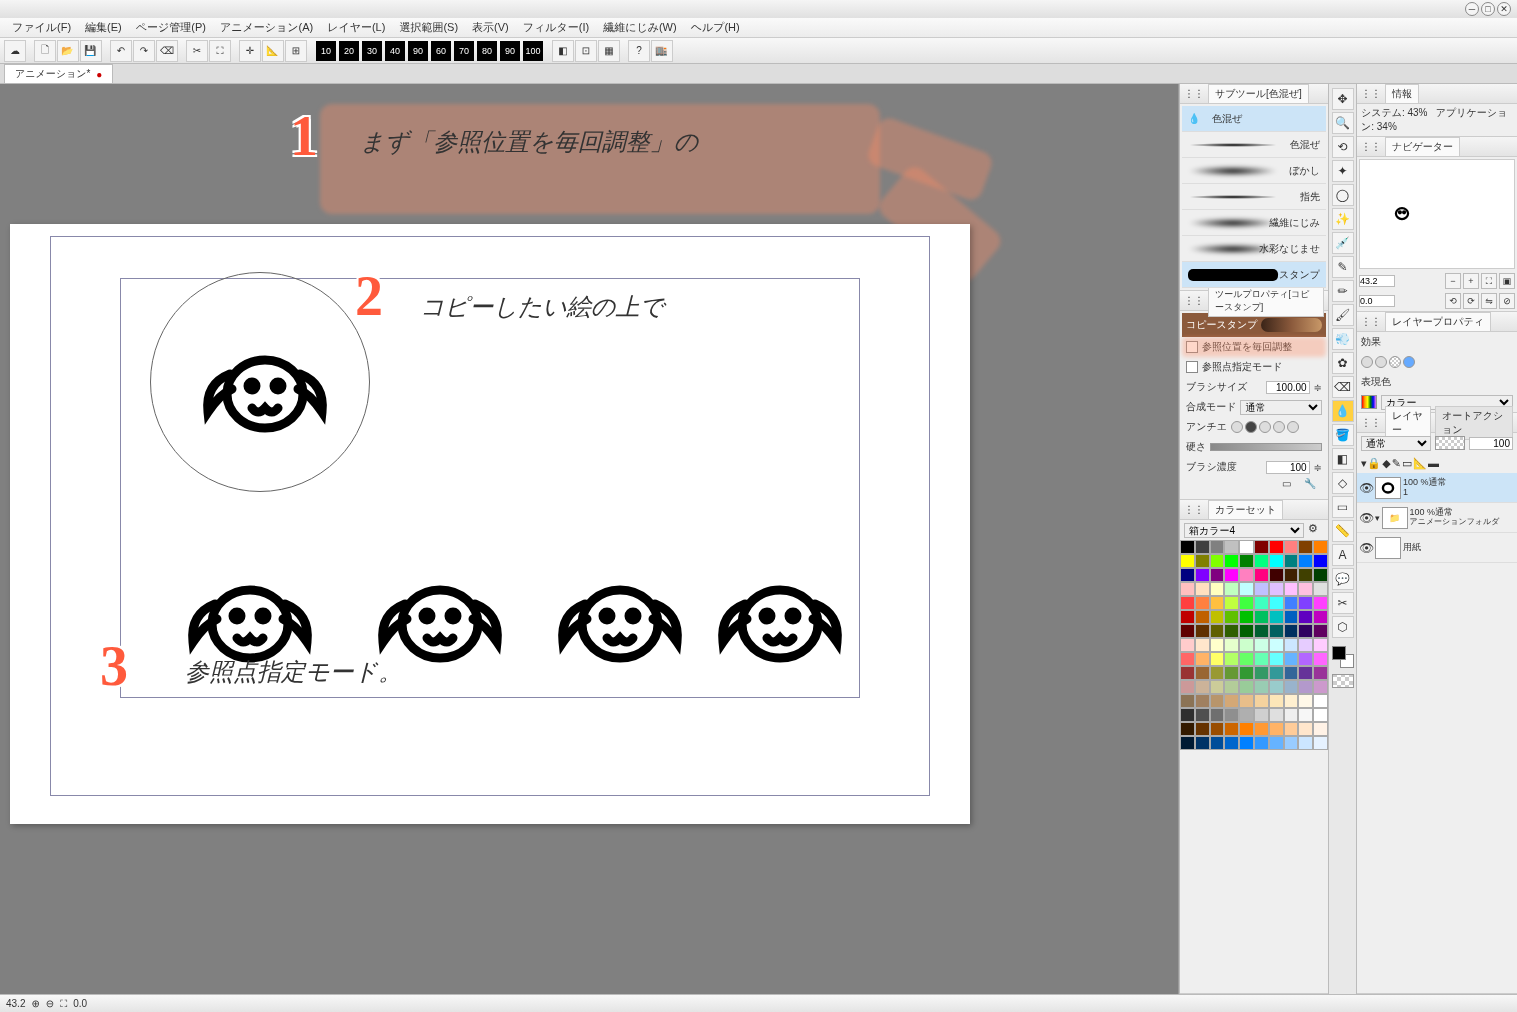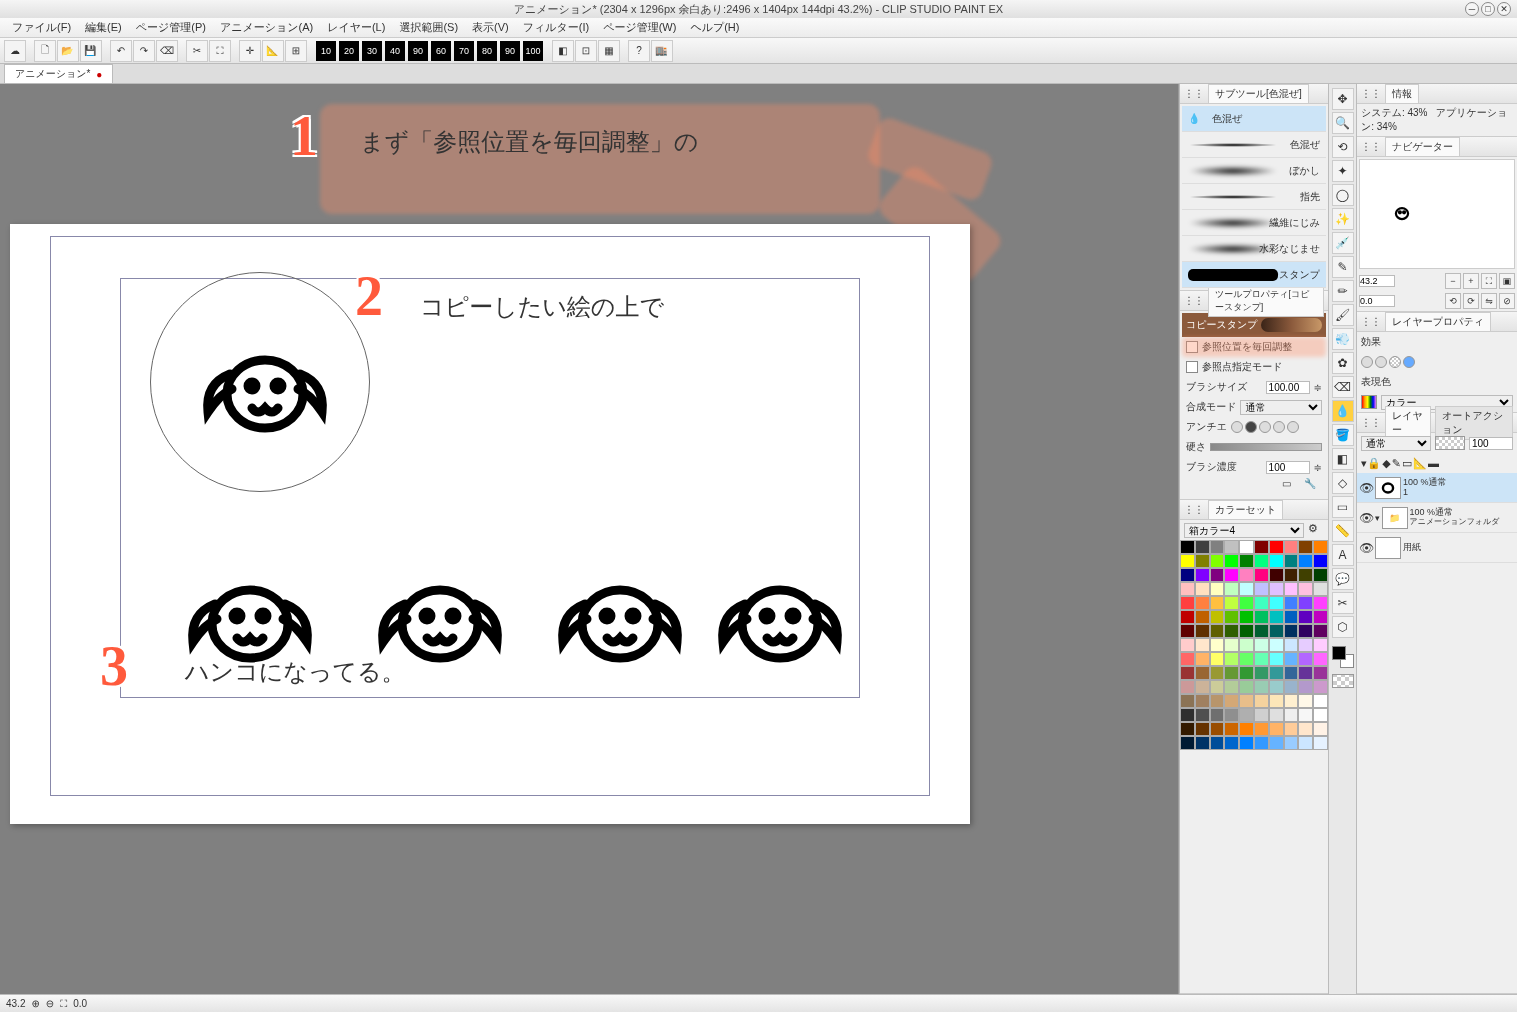--- a/index.html
+++ b/index.html
@@ -88,7 +88,6 @@
 <body>
 
 <div class="titlebar">
-  <span class="title">アニメーション* (2304 x 1296px 余白あり:2496 x 1404px 144dpi 43.2%)  - CLIP STUDIO PAINT EX</span>
   <div class="winbtns">
     <span>─</span>
     <span>□</span>

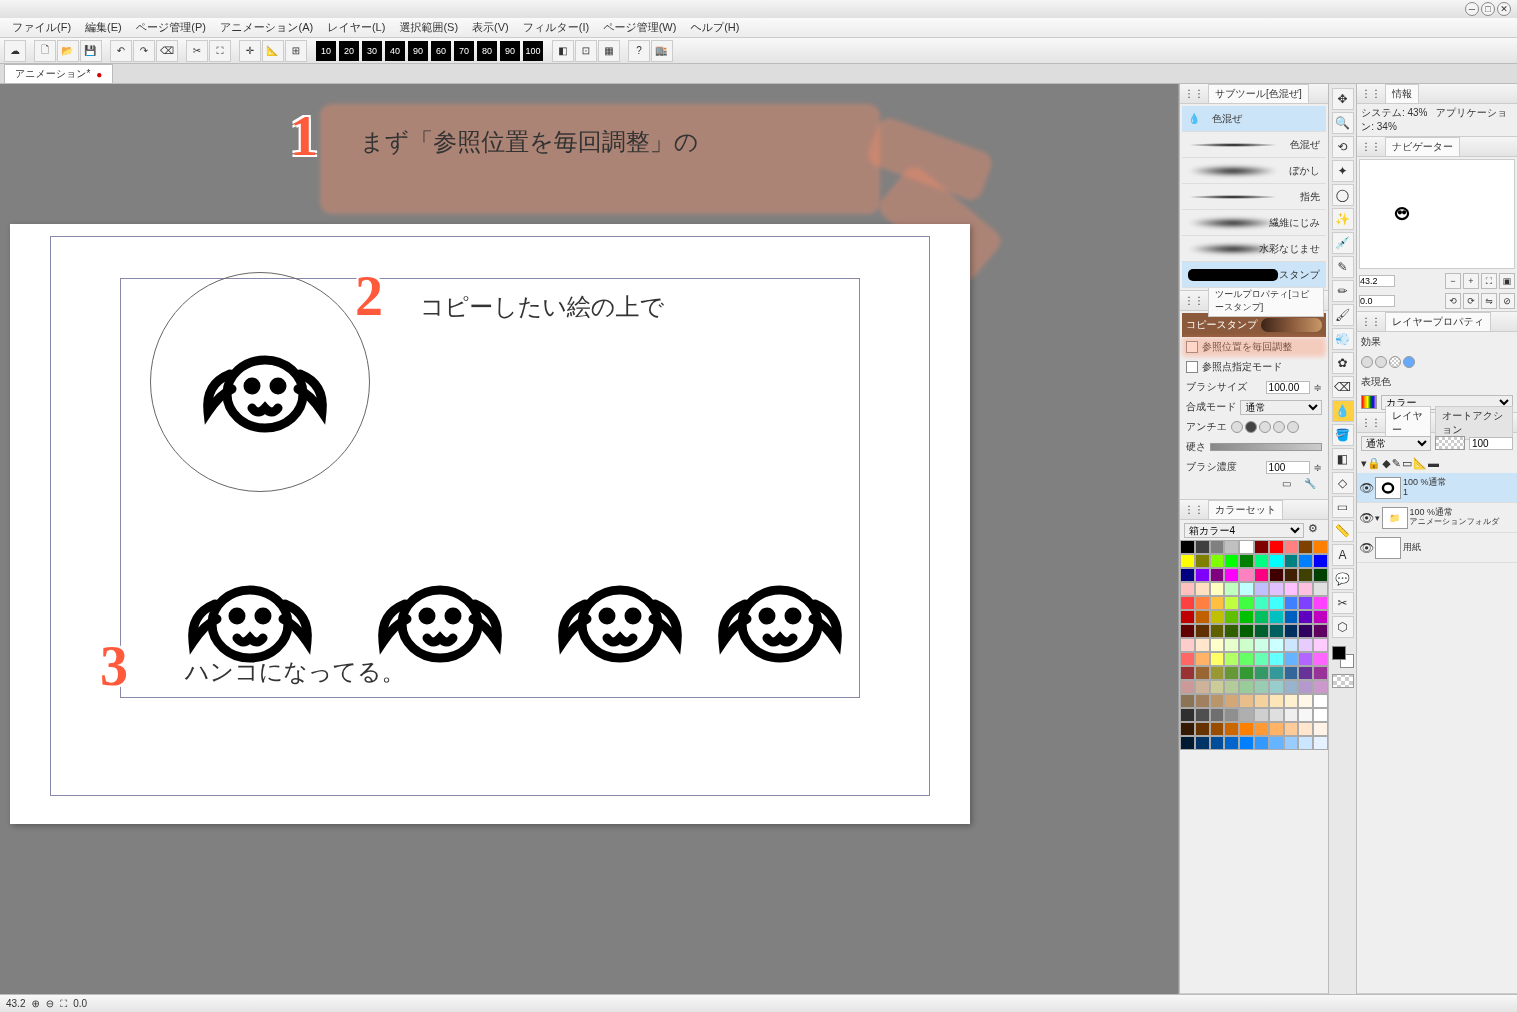--- a/index.html
+++ b/index.html
@@ -104,7 +104,7 @@
   <span>選択範囲(S)</span>
   <span>表示(V)</span>
   <span>フィルター(I)</span>
-  <span>ページ管理(W)</span>
+  <span>繊維にじみ(W)</span>
   <span>ヘルプ(H)</span>
 </div>
 

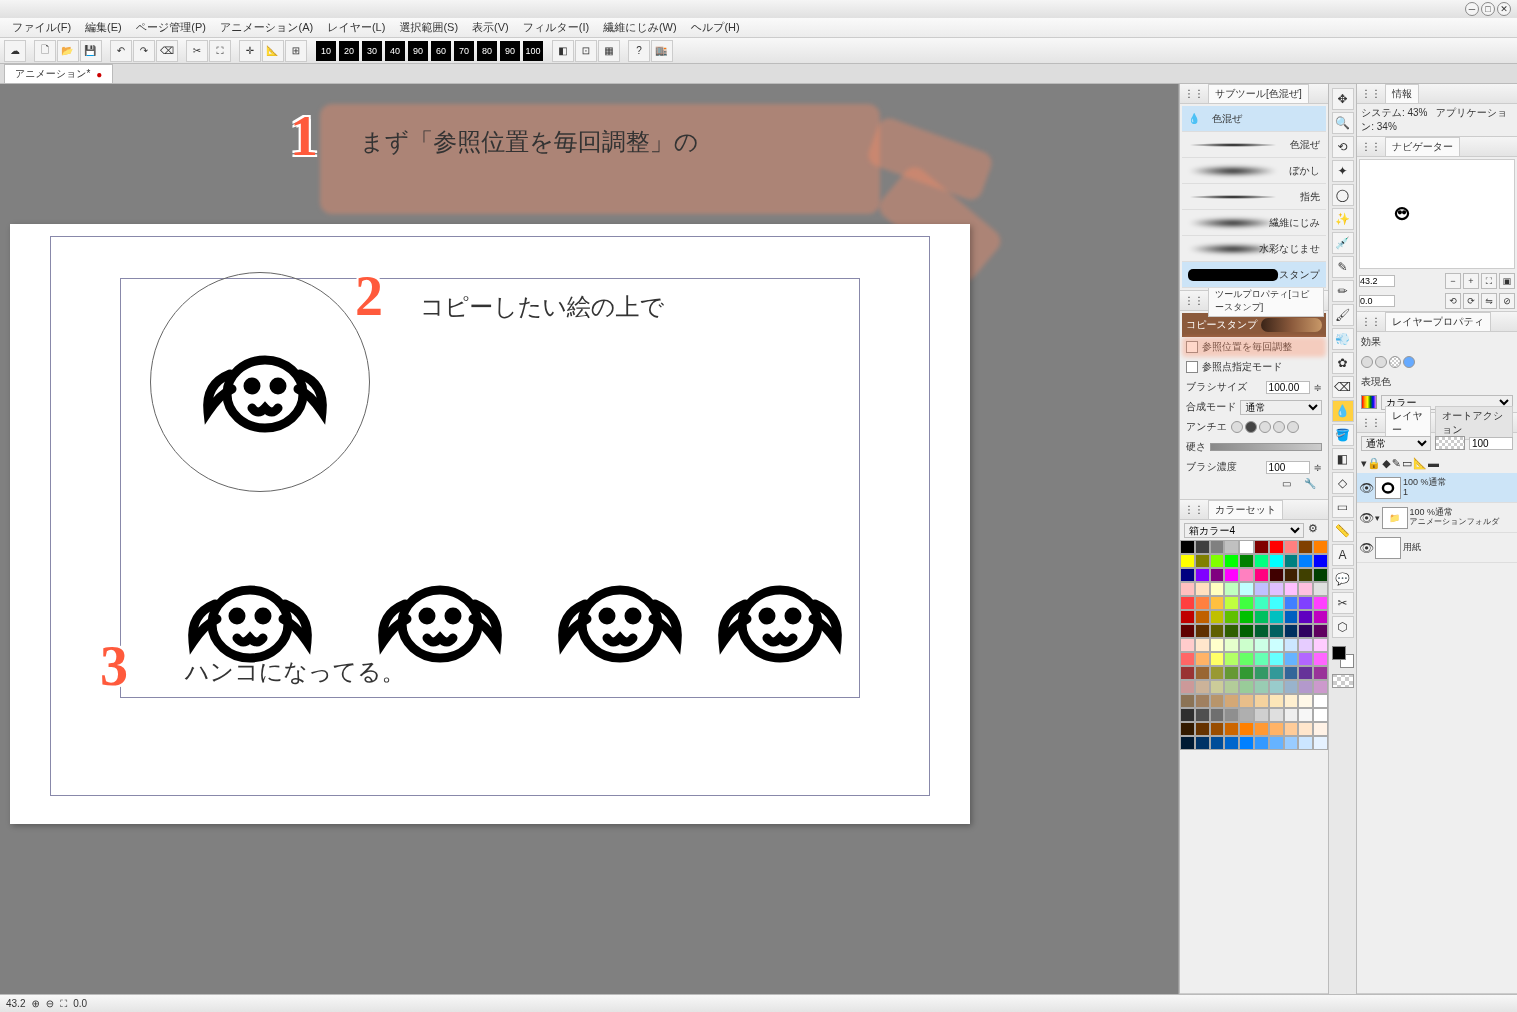--- a/index.html
+++ b/index.html
@@ -31,7 +31,7 @@
 .dog { position: absolute; width: 150px; height: 120px; }
 .dog svg { width: 100%; height: 100%; }
 
-.annot { position: absolute; font-size: 24px; color: #333; line-height: 1.5; }
+.annot { position: absolute; font-size: 24px; color: #333; line-height: 1.5; font-style: italic; }
 .annot-highlight { position: absolute; background: rgba(255,140,100,.35); border-radius: 12px; filter: blur(2px); }
 .annot-num { position: absolute; font-family: "Comic Sans MS", cursive; font-size: 56px; font-weight: bold; color: #ff5a3c; text-shadow: 2px 2px 0 #fff, -2px -2px 0 #fff, 2px -2px 0 #fff, -2px 2px 0 #fff; }
 

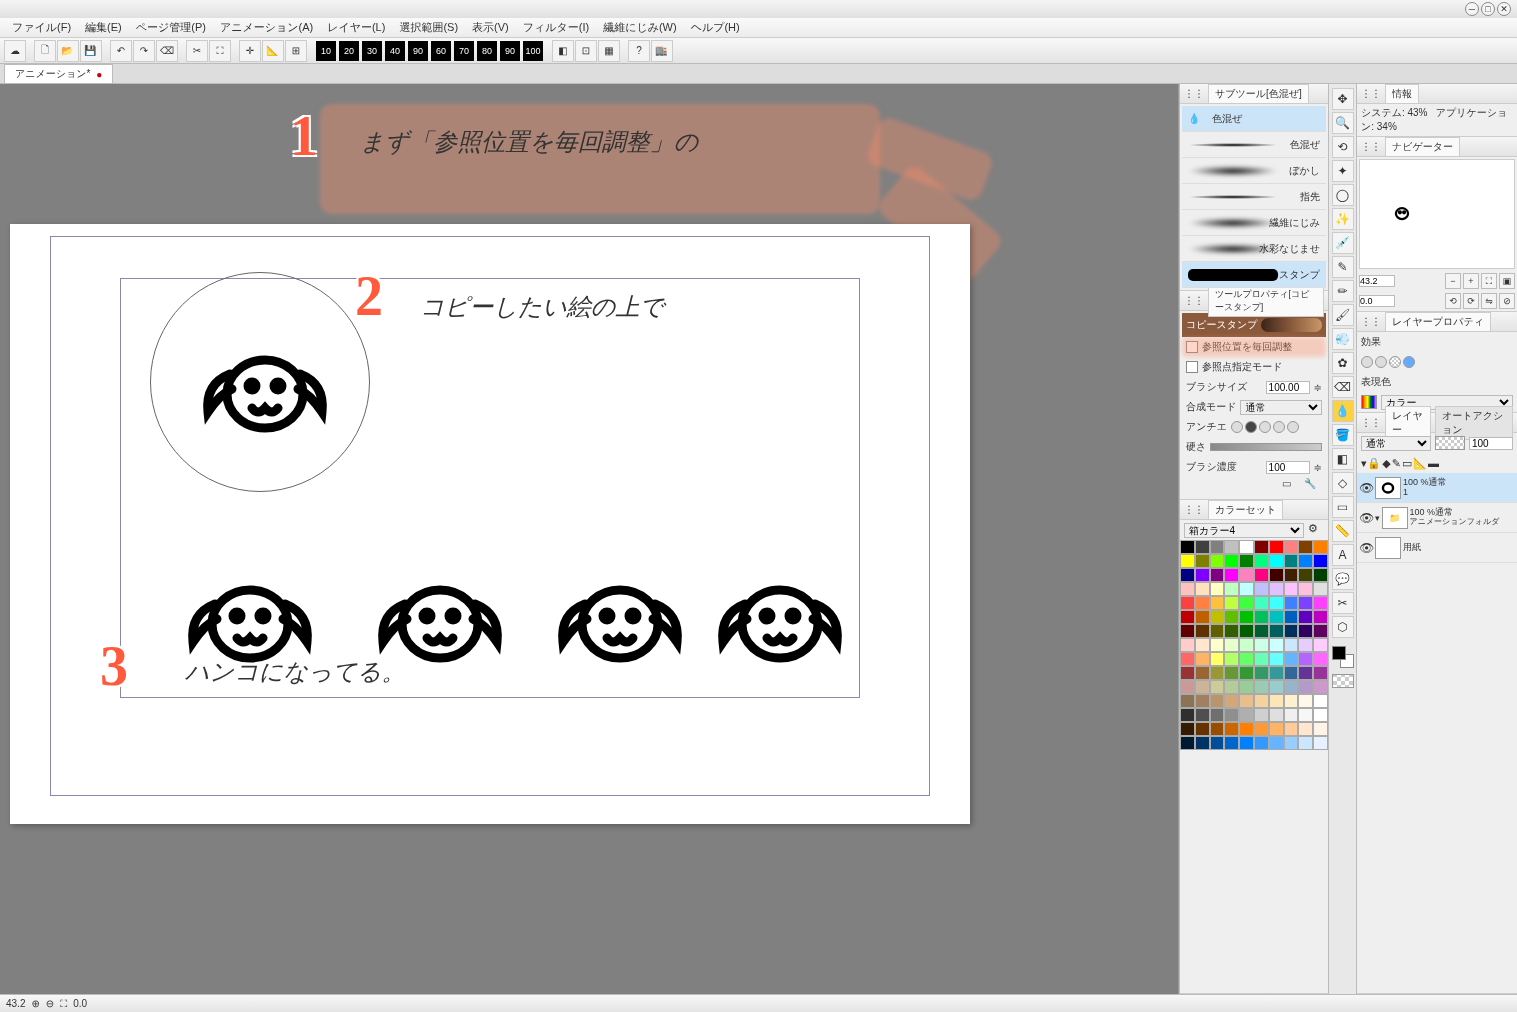--- a/index.html
+++ b/index.html
@@ -54,7 +54,7 @@
 
 .prop-row { display: flex; align-items: center; height: 20px; padding: 0 4px; gap: 4px; }
 .prop-row label { flex: 0 0 auto; font-size: 10px; }
-.prop-row input[type=text] { width: 44px; font-size: 10px; border: 1px solid #bbb; text-align: left; padding: 0 2px; }
+.prop-row input[type=text] { width: 44px; font-size: 10px; border: 1px solid #bbb; text-align: right; padding: 0 2px; }
 .prop-row select { flex: 1; font-size: 10px; border: 1px solid #bbb; }
 .prop-row .slider { flex: 1; height: 8px; background: linear-gradient(to right,#888,#ccc); border: 1px solid #999; }
 .prop-row .dots { display: flex; gap: 2px; }

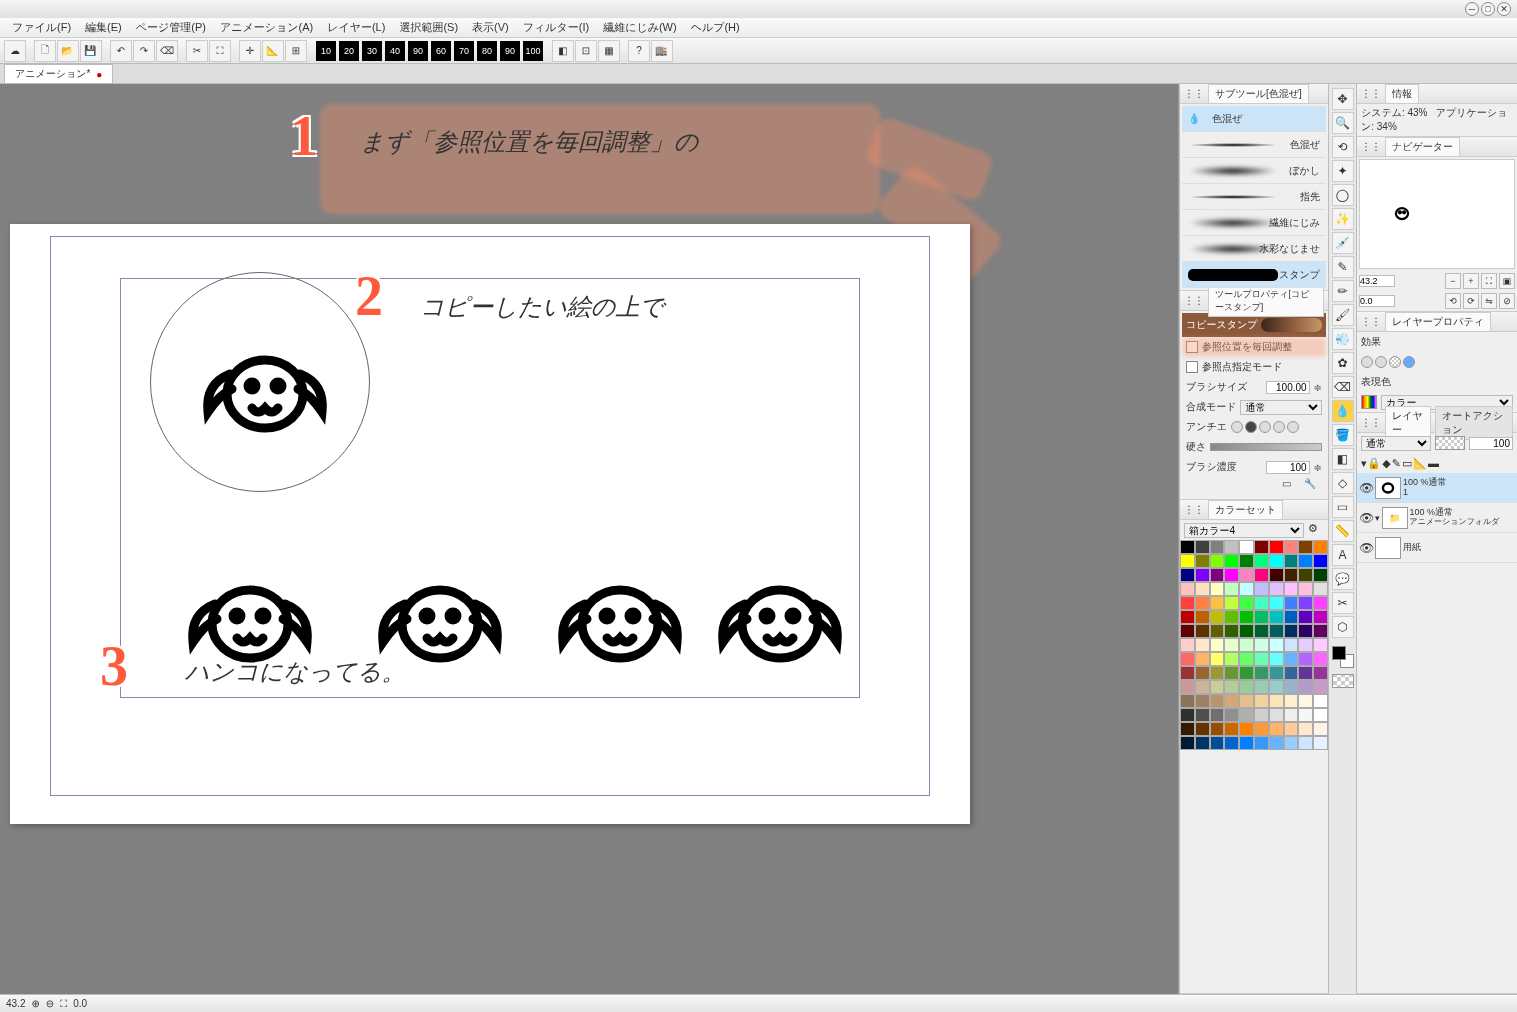--- a/index.html
+++ b/index.html
@@ -237,7 +237,7 @@
     <div class="annot" style="left:420px;top:205px;">コピーしたい絵の上で</div>
 
     <div class="annot-num" style="left:100px;top:550px;">3</div>
-    <div class="annot" style="left:185px;top:570px;">ハンコになってる。</div>
+    <div class="annot" style="left:185px;top:570px;">参照点指定モード。</div>
   </div>
 
   <div class="right-col1">

